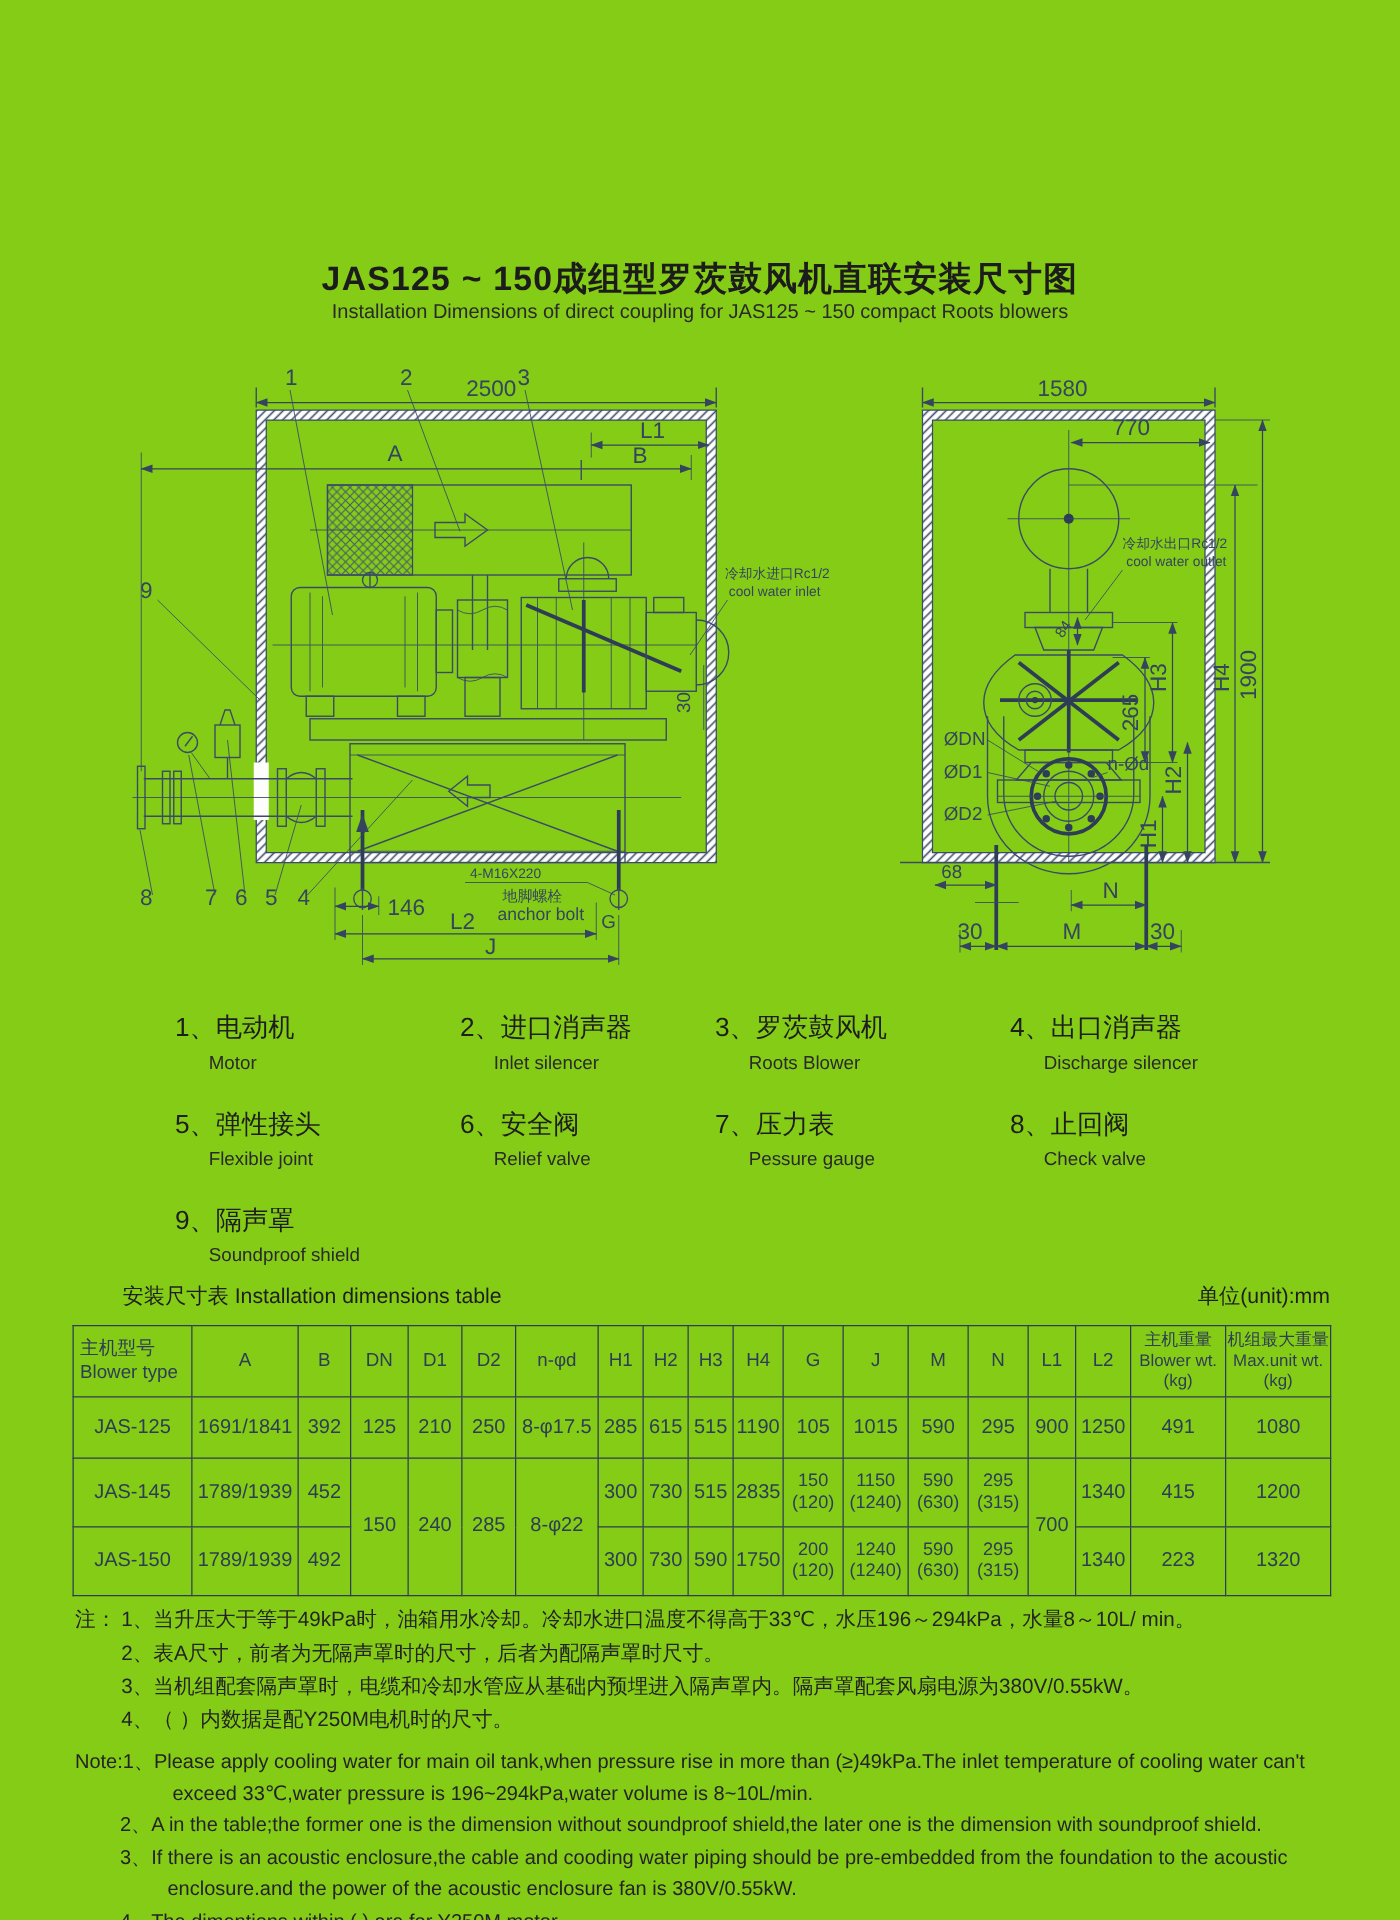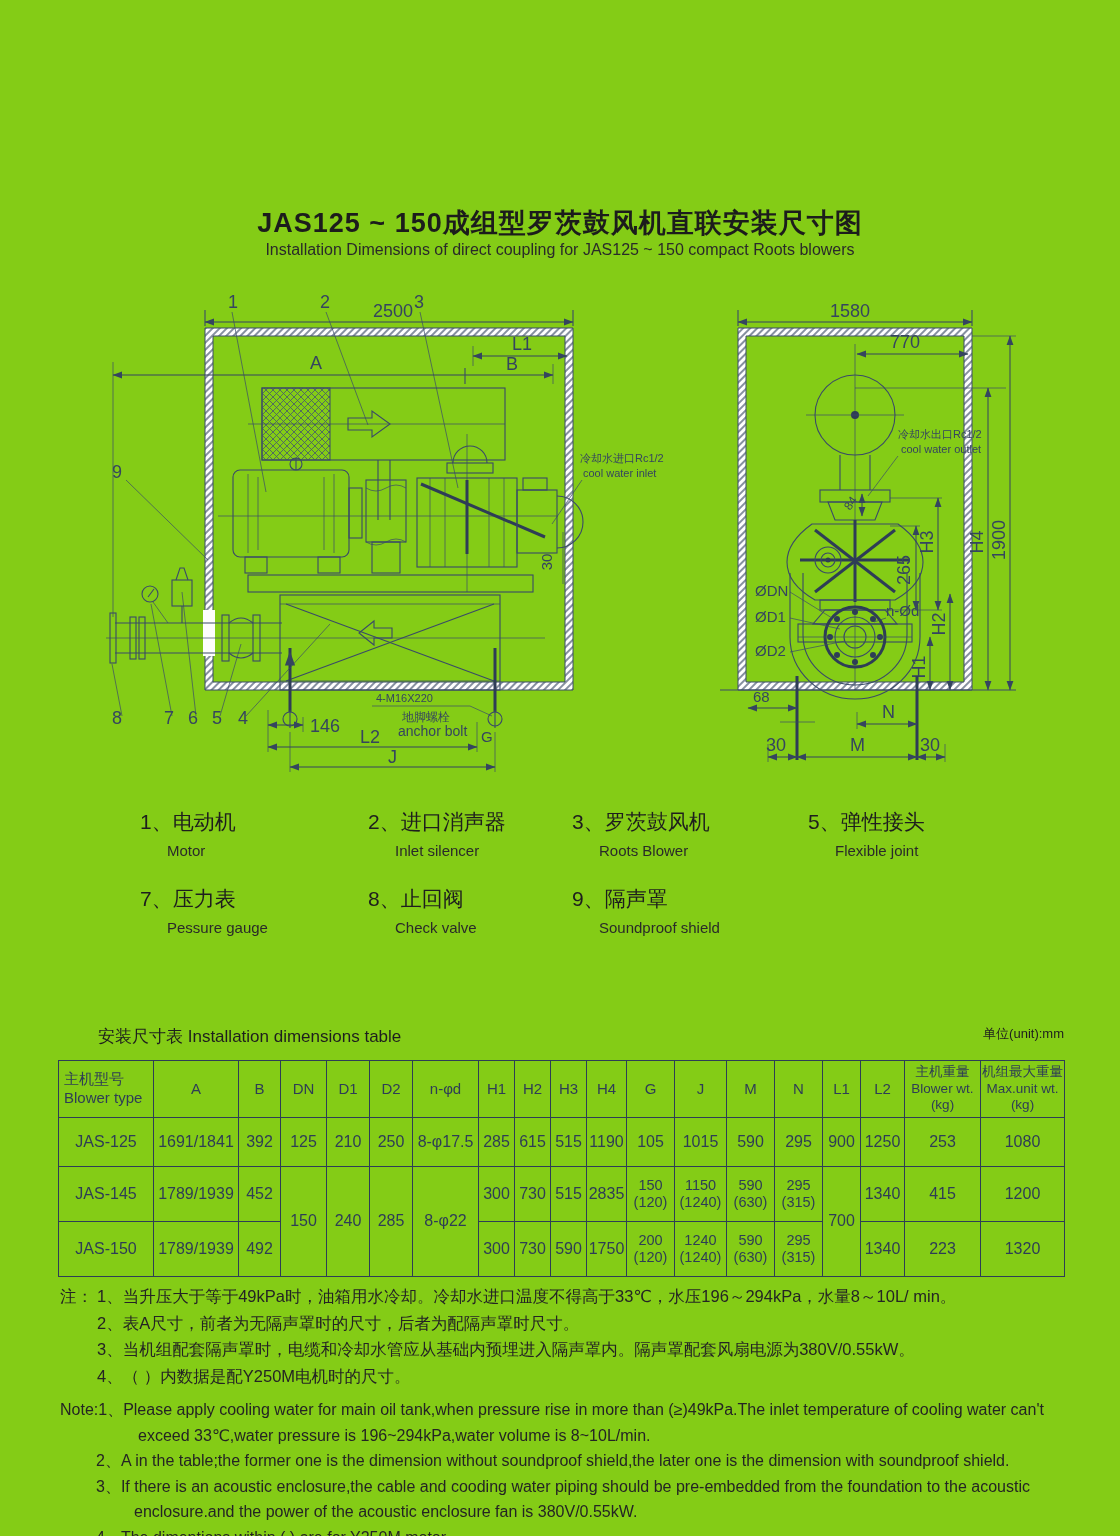--- a/index.html
+++ b/index.html
@@ -335,6 +335,10 @@
     <div class="part">
       <div class="zh"><span>3、</span><span>罗茨鼓风机</span></div>
       <div class="en">Roots Blower</div>
+    </div>
+    <div class="part">
+      <div class="zh"><span>4、</span><span>出口消声器</span></div>
+      <div class="en">Discharge silencer</div>
     </div>
     <div class="part">
       <div class="zh"><span>5、</span><span>弹性接头</span></div>

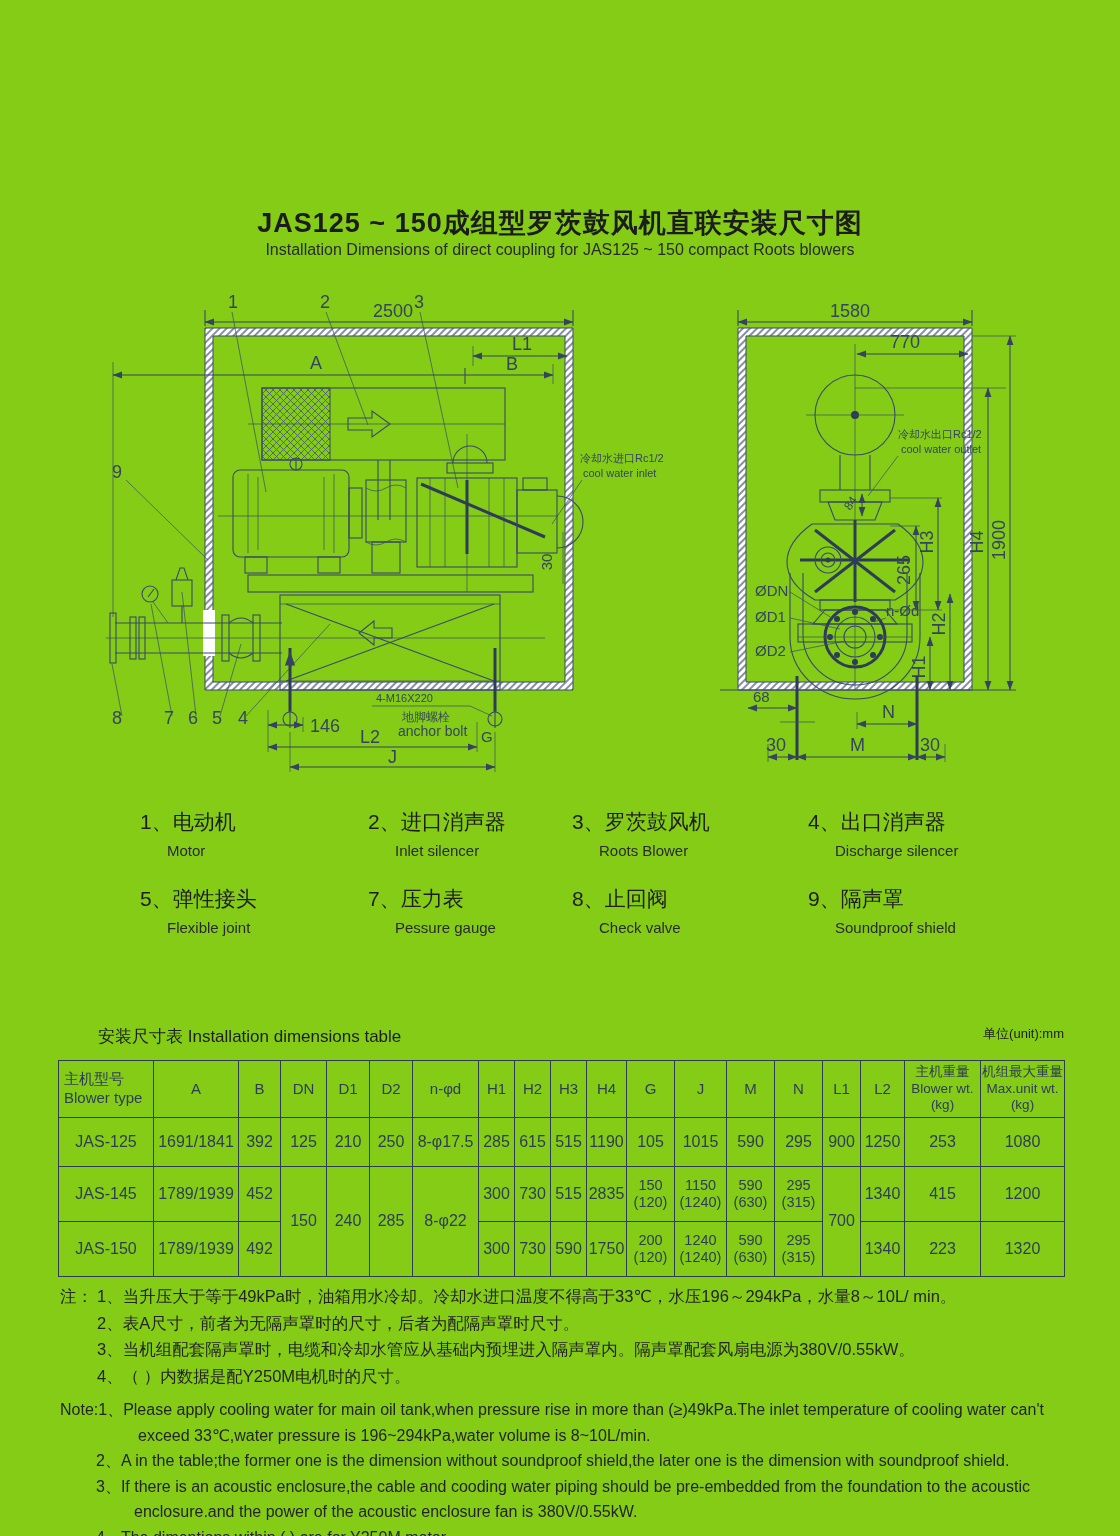--- a/index.html
+++ b/index.html
@@ -343,6 +343,10 @@
     <div class="part">
       <div class="zh"><span>5、</span><span>弹性接头</span></div>
       <div class="en">Flexible joint</div>
+    </div>
+    <div class="part">
+      <div class="zh"><span>6、</span><span>安全阀</span></div>
+      <div class="en">Relief valve</div>
     </div>
     <div class="part">
       <div class="zh"><span>7、</span><span>压力表</span></div>

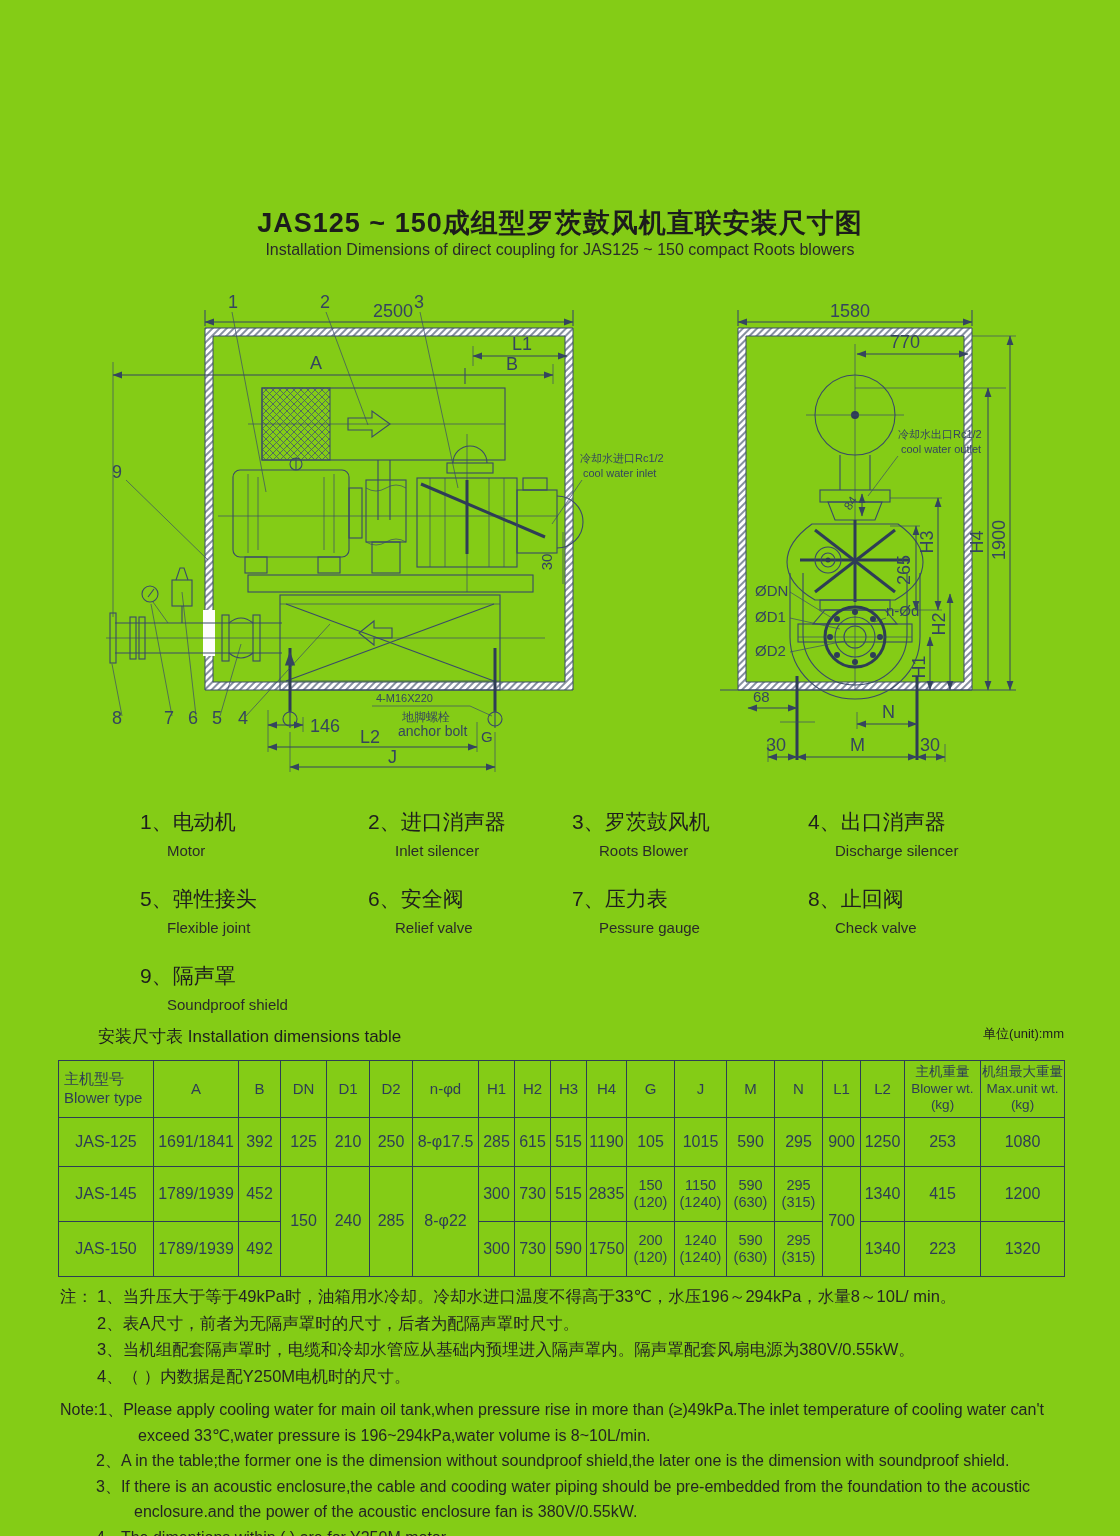--- a/index.html
+++ b/index.html
@@ -23,7 +23,7 @@
   
   .tcaption{position:absolute;top:1025px;left:58px;width:1008px;}
   .tcaption .cap{position:absolute;left:40px;top:0;font-size:17px;color:#1e1e1e;}
-  .tcaption .unit{position:absolute;right:2px;top:0;font-size:13px;color:#1e1e1e;}
+  .tcaption .unit{position:absolute;right:2px;top:0;font-size:17px;color:#1e1e1e;}
   table.dims{position:absolute;top:1060px;left:58px;border-collapse:collapse;table-layout:fixed;
              color:#2e3d56;}
   table.dims th,table.dims td{border:1.4px solid #2e3d56;text-align:center;vertical-align:middle;

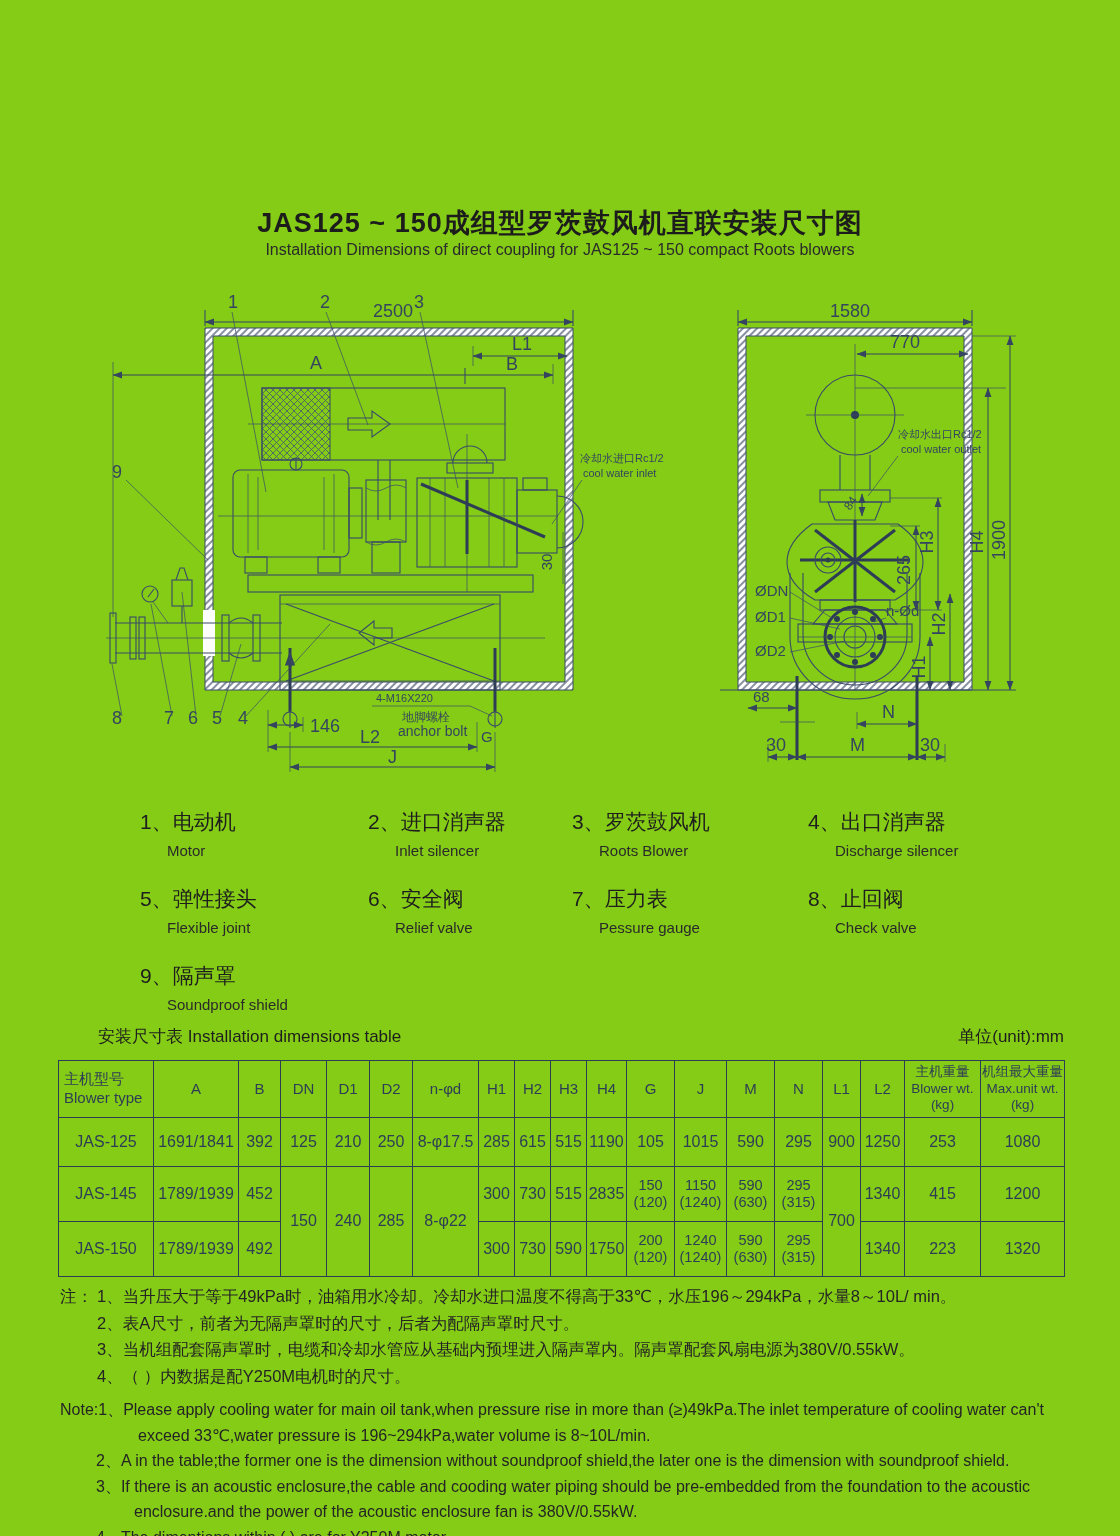--- a/index.html
+++ b/index.html
@@ -434,7 +434,7 @@
       <td>295</td>
       <td>900</td>
       <td>1250</td>
-      <td>253</td>
+      <td>491</td>
       <td>1080</td>
     </tr>
     <tr class="r2">

